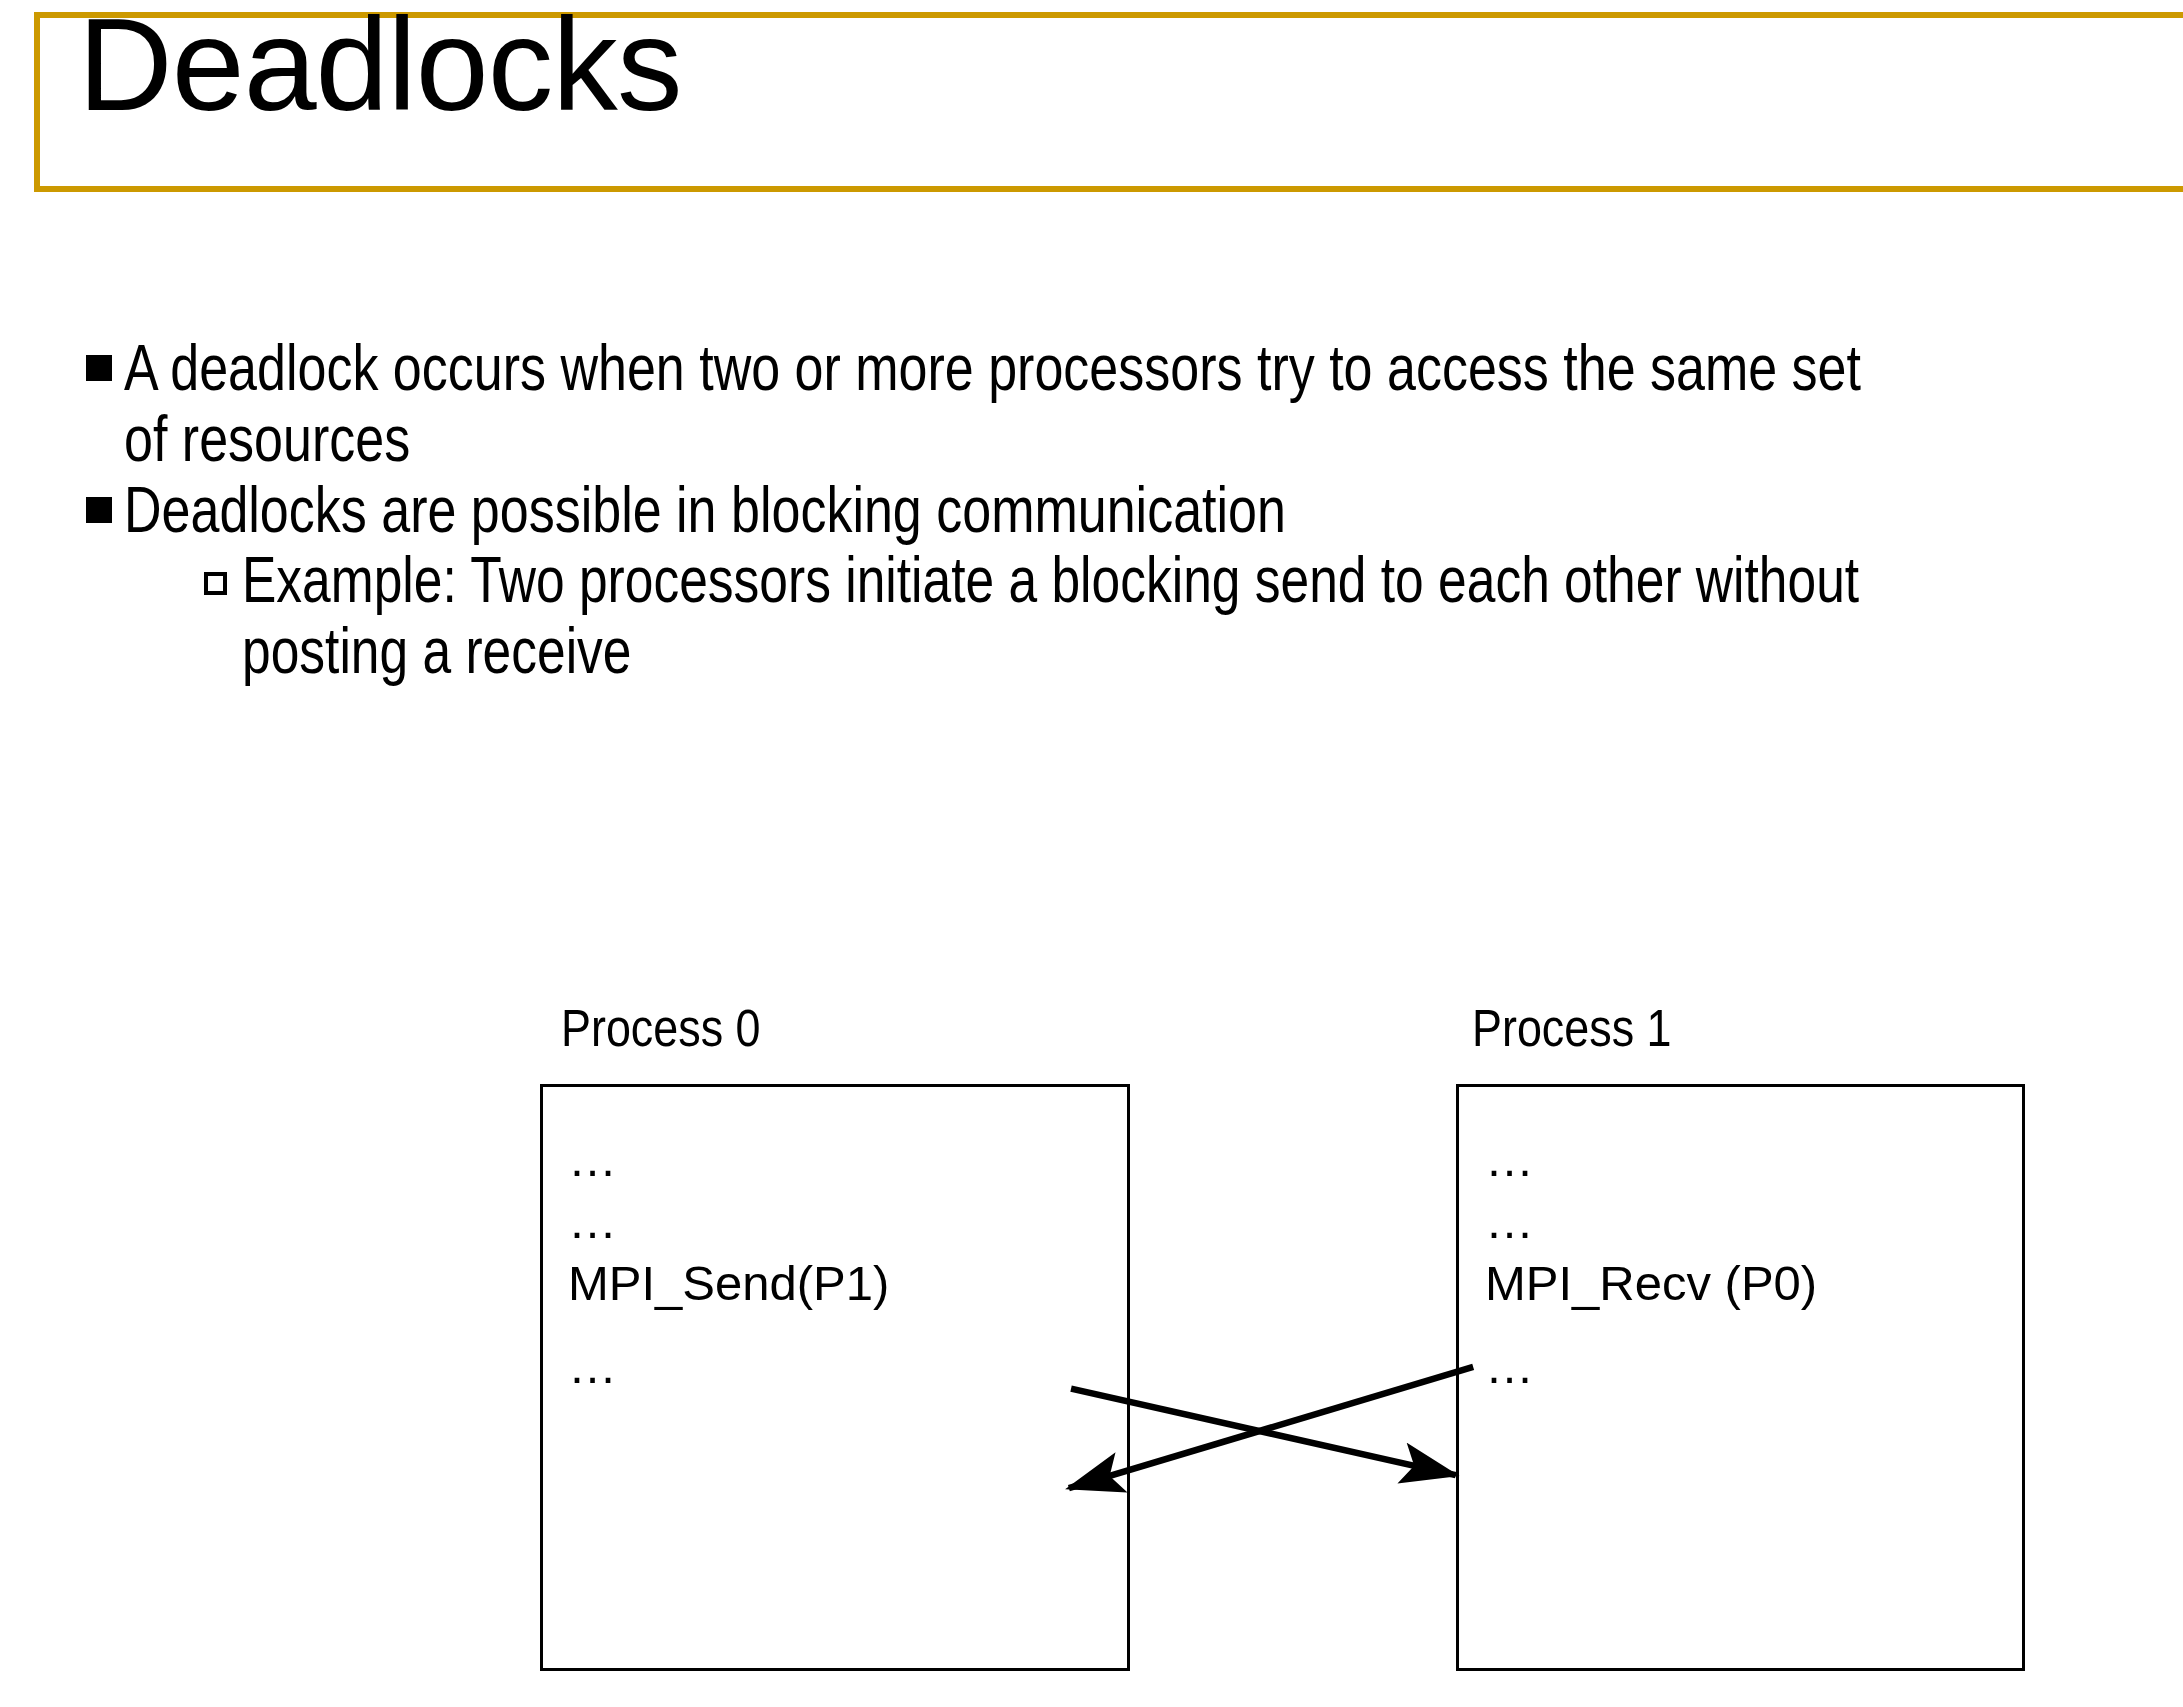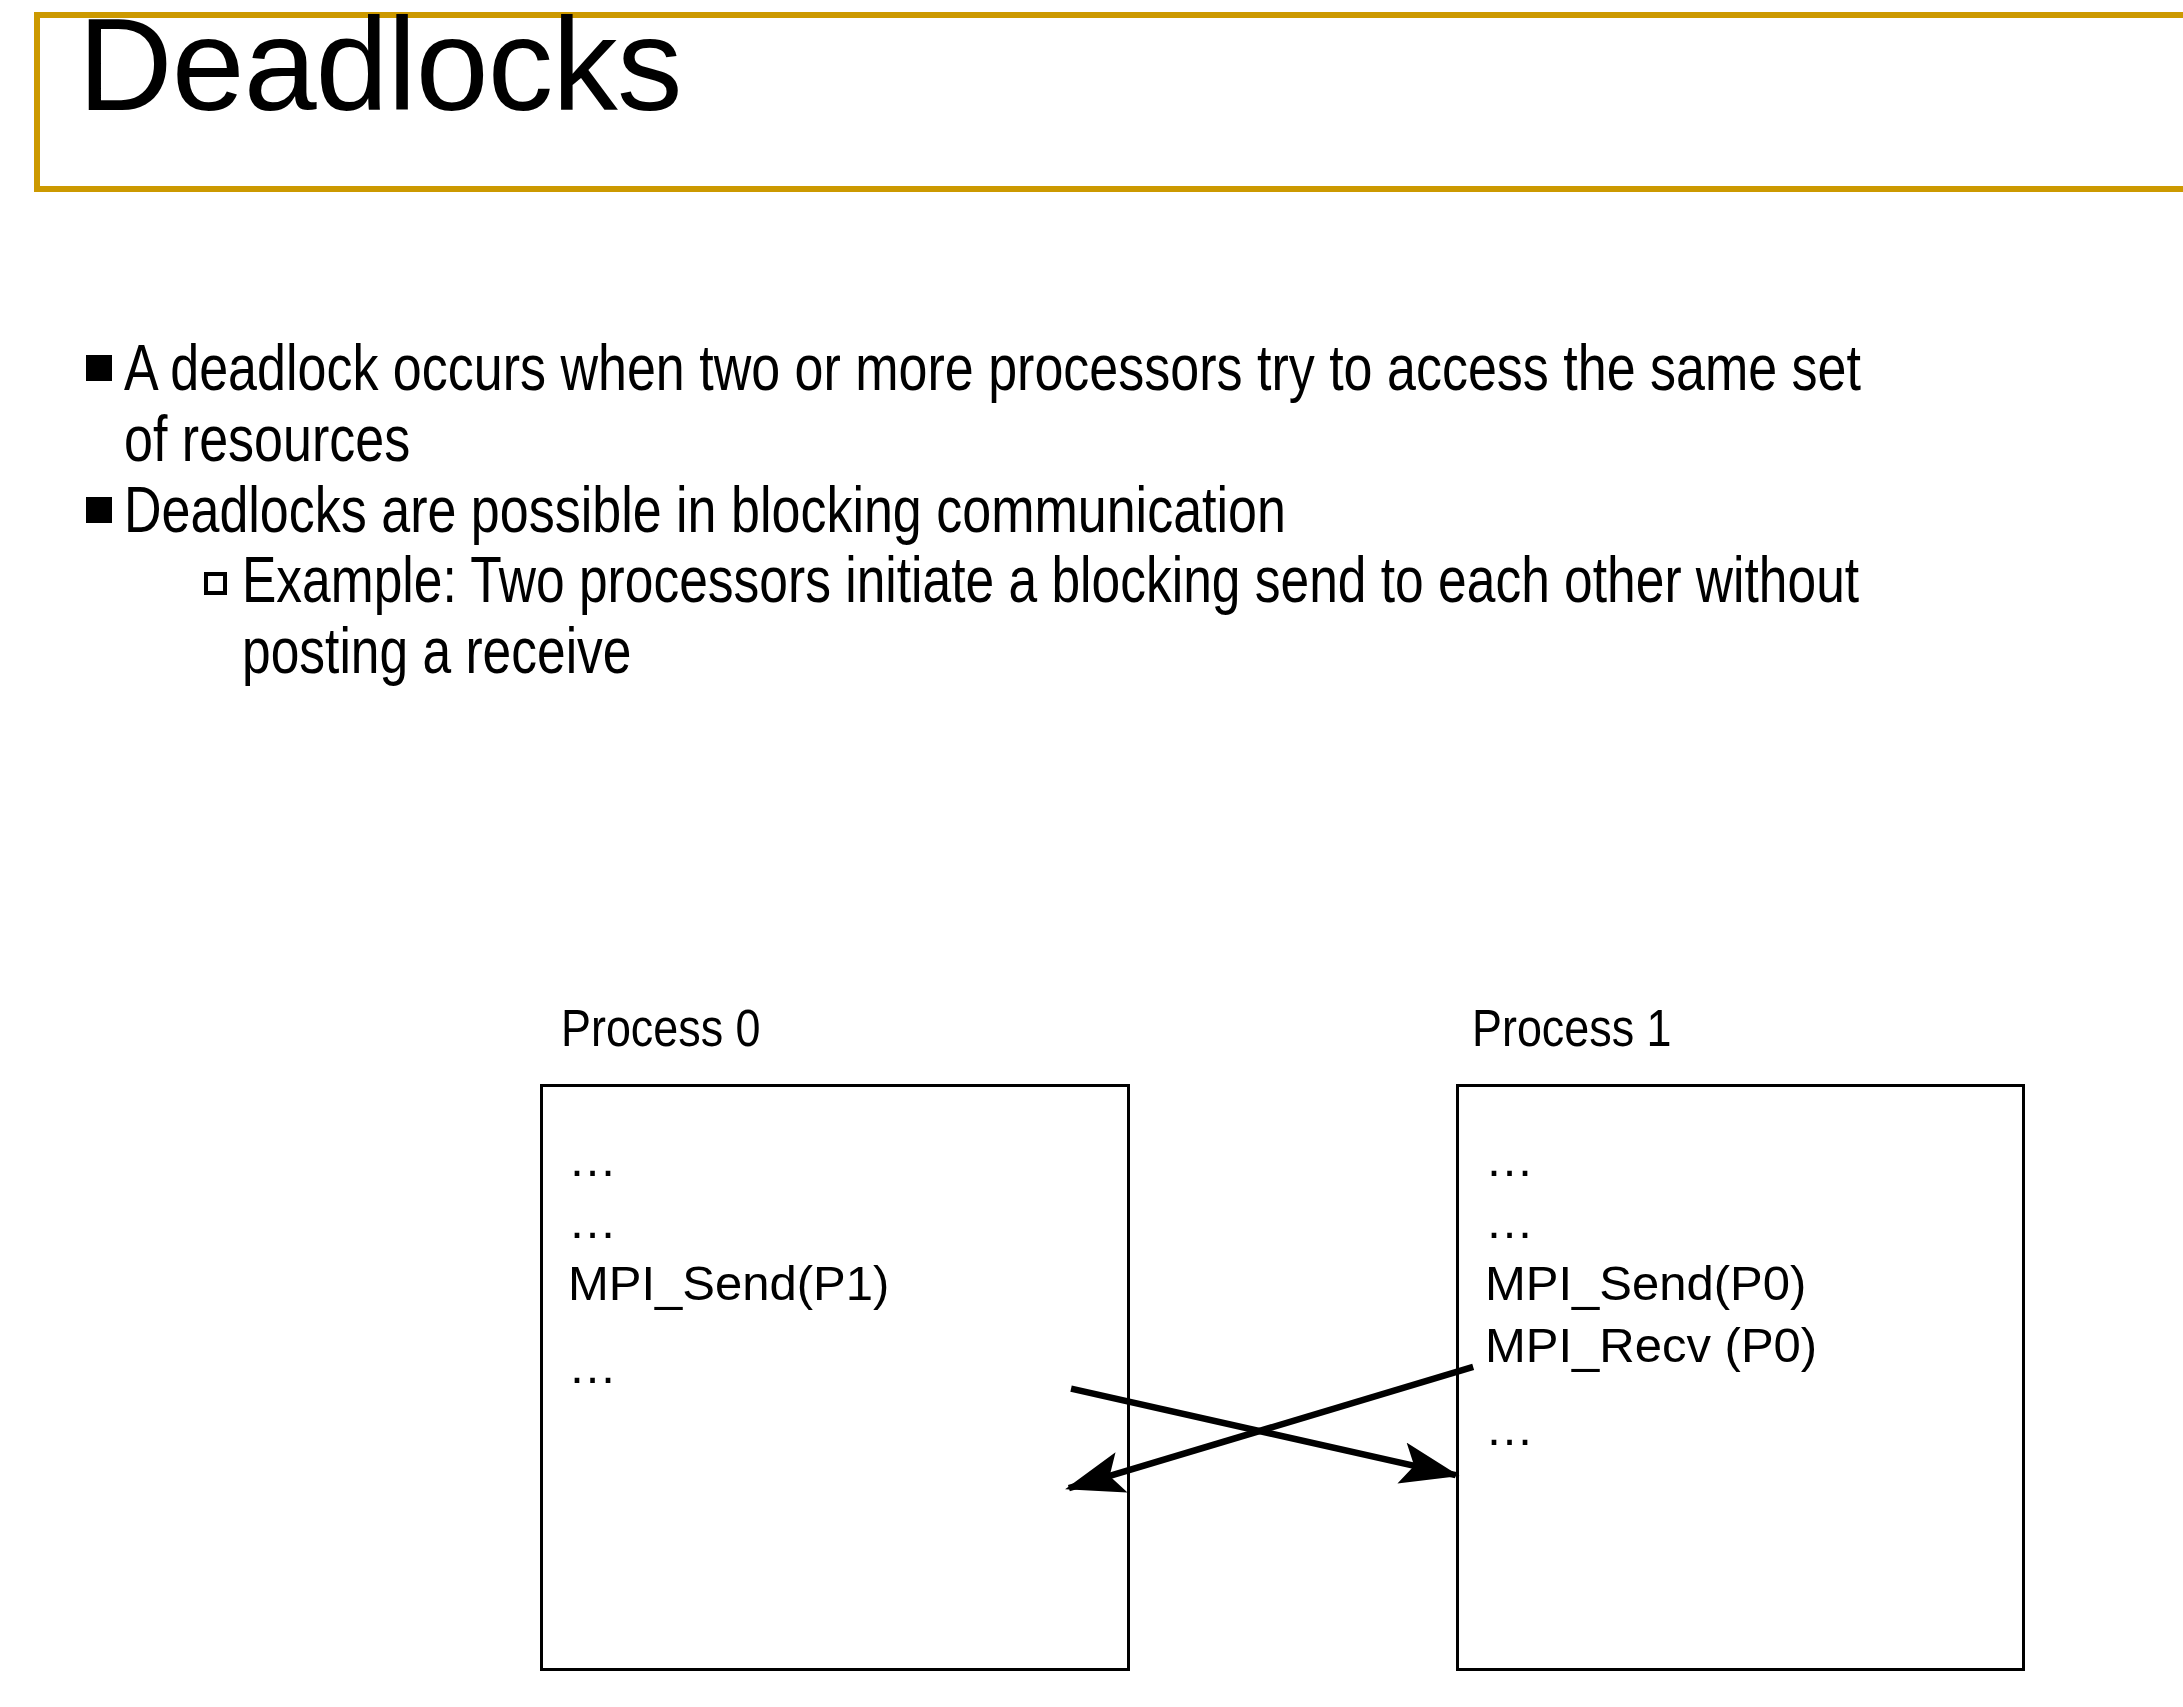--- a/index.html
+++ b/index.html
@@ -198,7 +198,6 @@
     <div id="proc1-code" class="code-block">
       <span class="code-line static-text">…</span>
       <span class="code-line static-text">…</span>
-      <span class="code-line static-text">MPI_Send(P0)</span>
       <span class="code-line static-text">MPI_Recv (P0)</span>
       <span class="code-gap"></span>
       <span class="code-line static-text">…</span>

